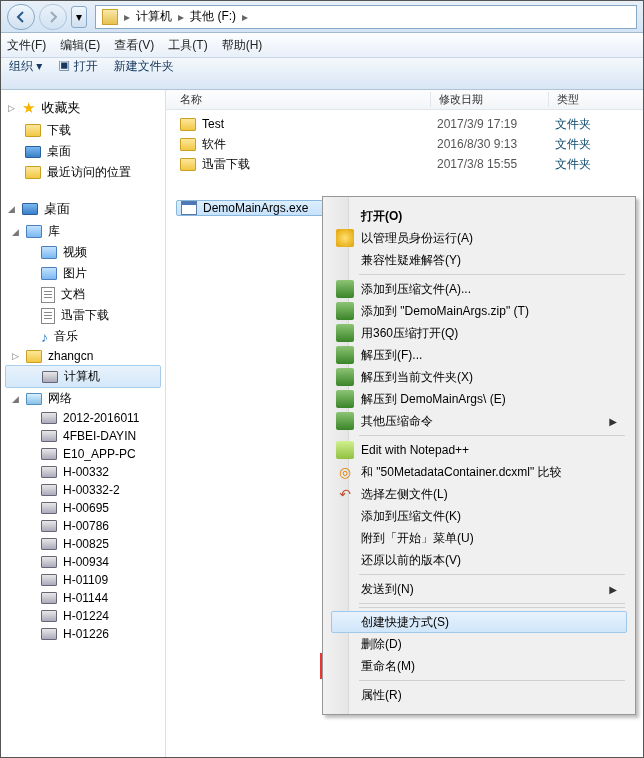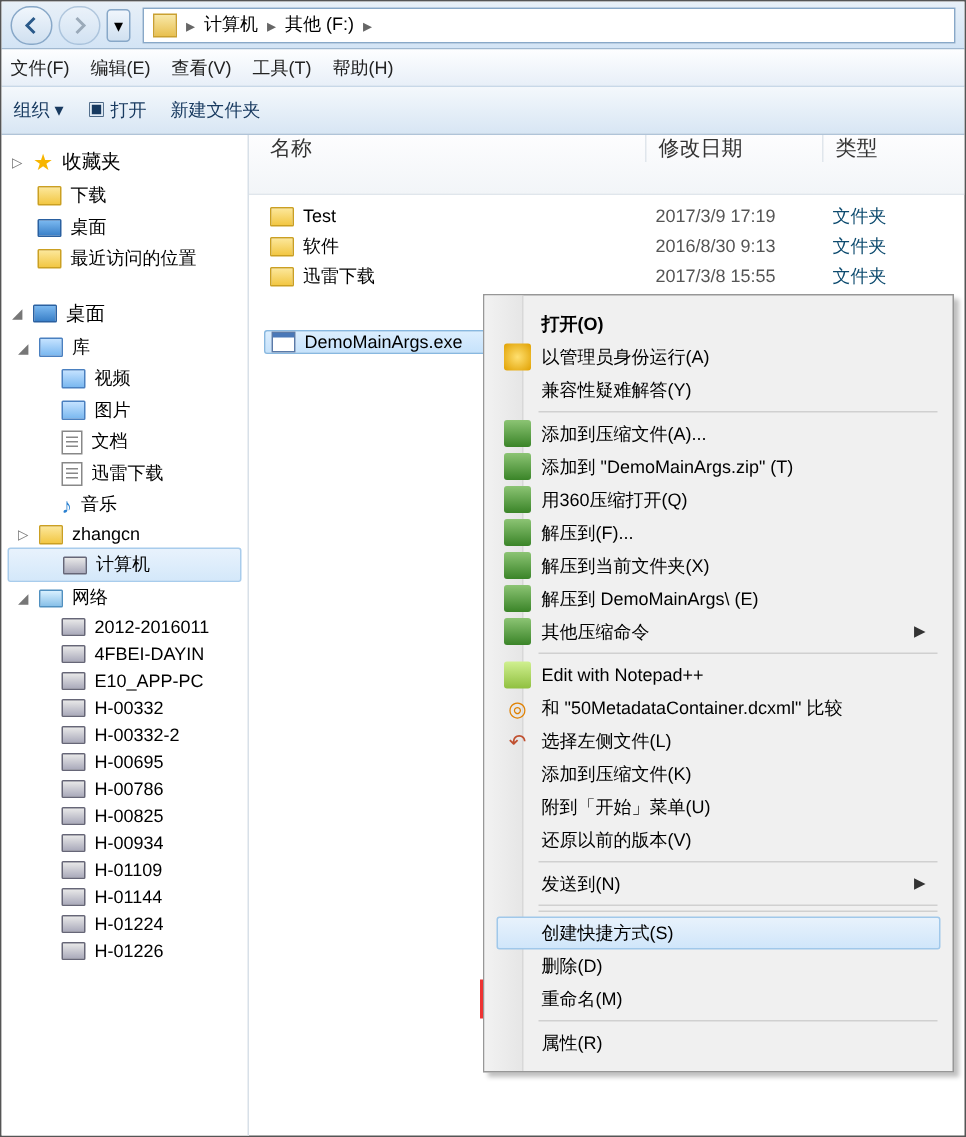--- a/index.html
+++ b/index.html
@@ -16,7 +16,7 @@
     .menubar { height: 22px; background: linear-gradient(#fdfeff,#e8eff8); border-bottom: 1px solid #c8d8e8; display: flex; align-items: center; padding: 12px 6px; gap: 14px; }
     .menubar span { color: #222; }
     
-    .toolbar { height: 32px; background: linear-gradient(#f4f8fc,#d8e6f4); border-bottom: 1px solid #b0c4d8; display: flex; align-items: center; padding: 0 8px; gap: 16px; color: #183a60;}
+    .toolbar { height: 32px; background: linear-gradient(#f4f8fc,#d8e6f4); border-bottom: 1px solid #b0c4d8; display: flex; align-items: flex-start; padding: 0 8px; gap: 16px; color: #183a60;}
     
     .content { display: flex; height: calc(758px - 32px - 22px - 32px - 2px); }
     .sidebar { width: 165px; border-right: 1px solid #d8e0e8; overflow: hidden; padding-top: 6px; background: #fff; }

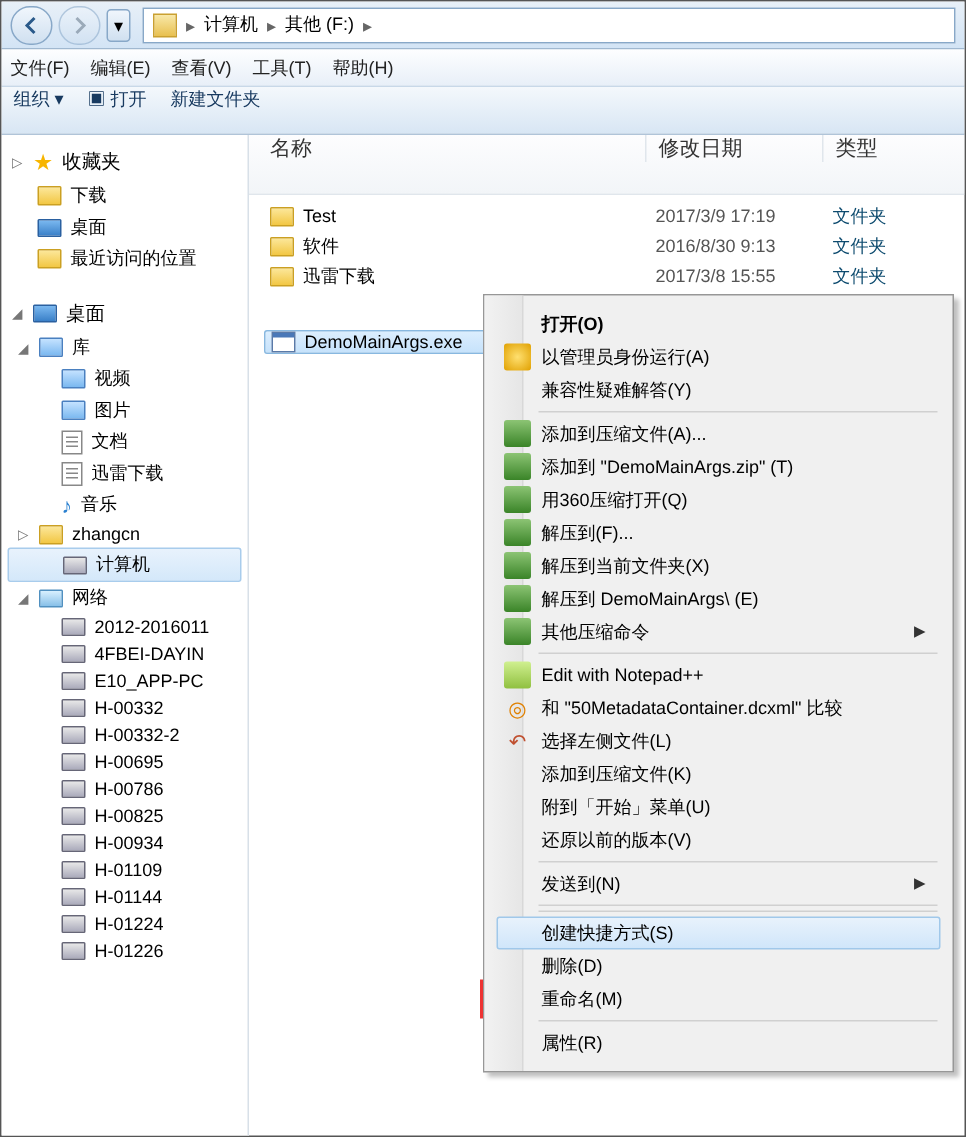--- a/index.html
+++ b/index.html
@@ -36,7 +36,7 @@
     .i-net { width: 16px; height: 12px; background: linear-gradient(#d8f0ff,#88c0e8); border:1px solid #5090c0; border-radius:1px;}
     
     .main { flex: 1; display: flex; flex-direction: column; position: relative;}
-    .cols { height: 40px; border-bottom: 1px solid #e0e6ec; display: flex; align-items: flex-start; padding-left: 10px; font-size: 14px; color: #333; background: linear-gradient(#fdfdfe,#f2f5f8);}
+    .cols { height: 20px; border-bottom: 1px solid #e0e6ec; display: flex; align-items: center; padding-left: 10px; font-size: 11px; color: #333; background: linear-gradient(#fdfdfe,#f2f5f8);}
     .col-name { width: 255px; border-right: 1px solid #e0e6ec; padding-left: 4px;}
     .col-date { width: 118px; border-right: 1px solid #e0e6ec; padding-left: 8px;}
     .col-type { flex:1; padding-left: 8px;}

